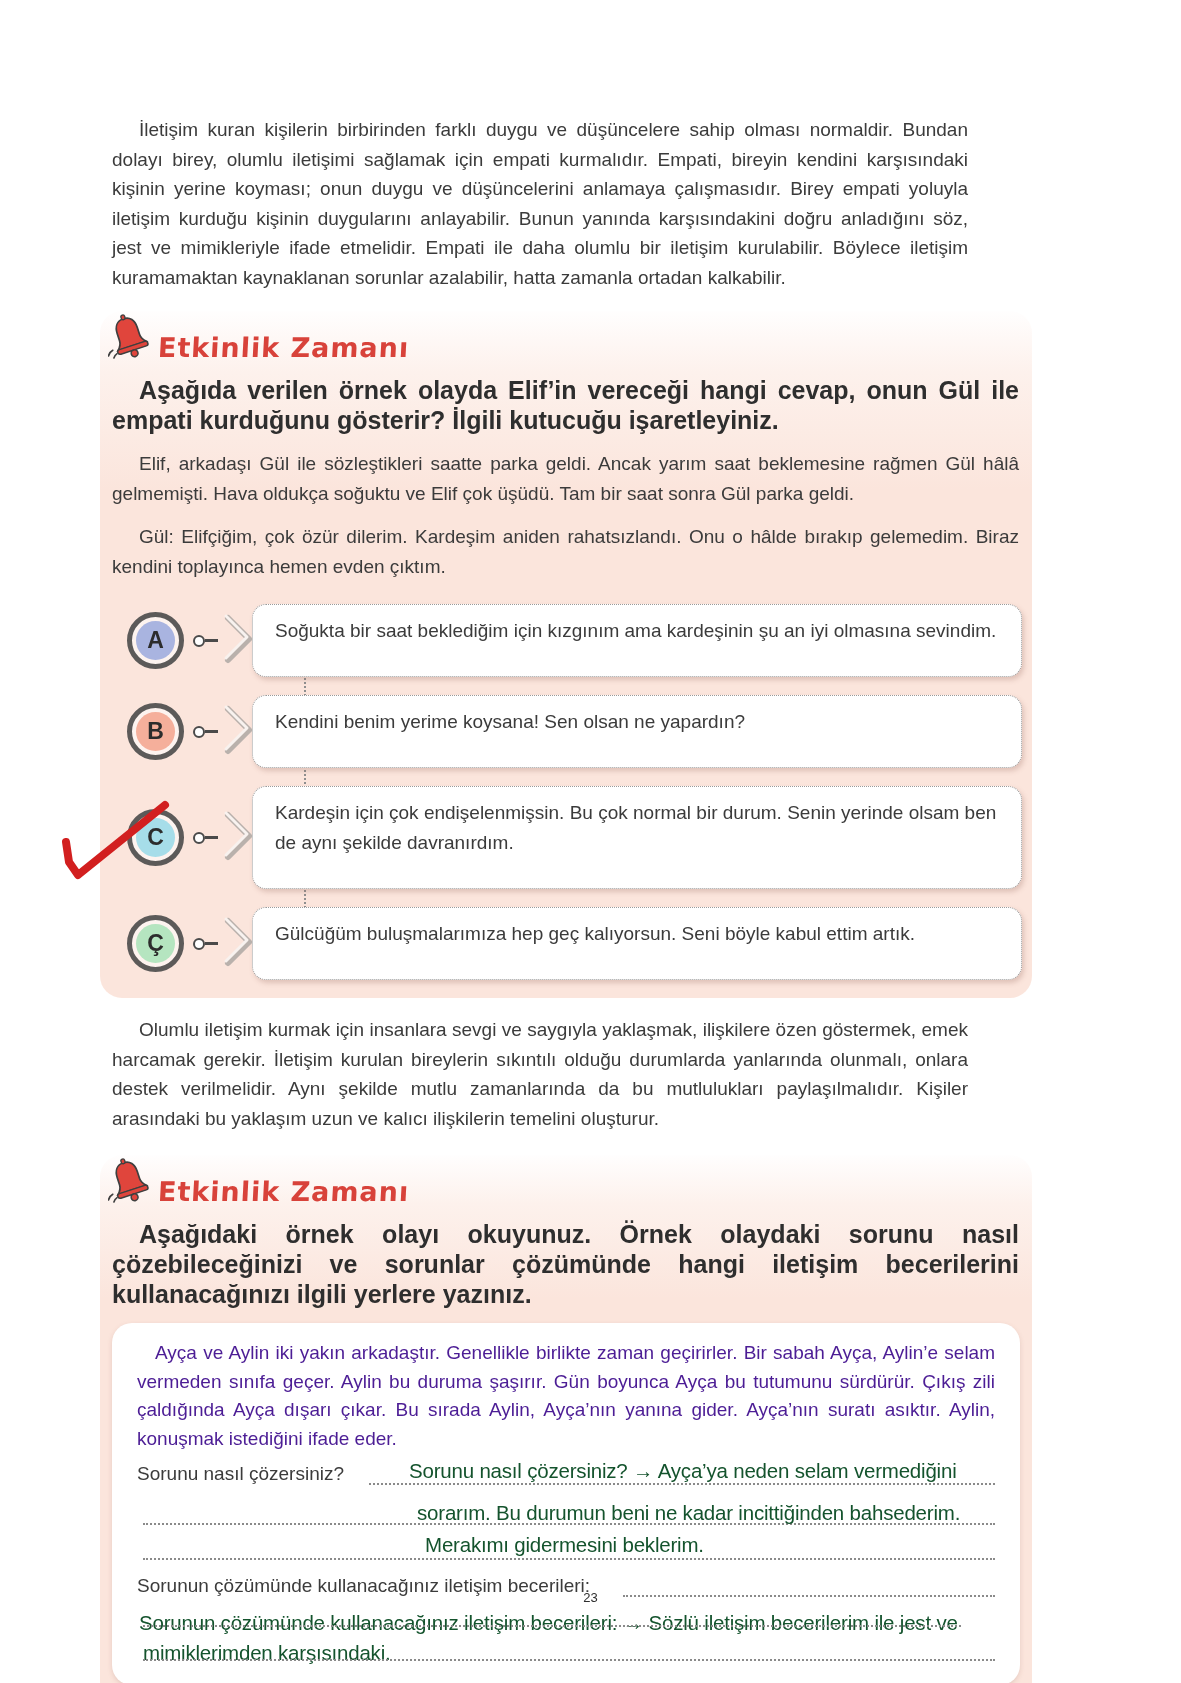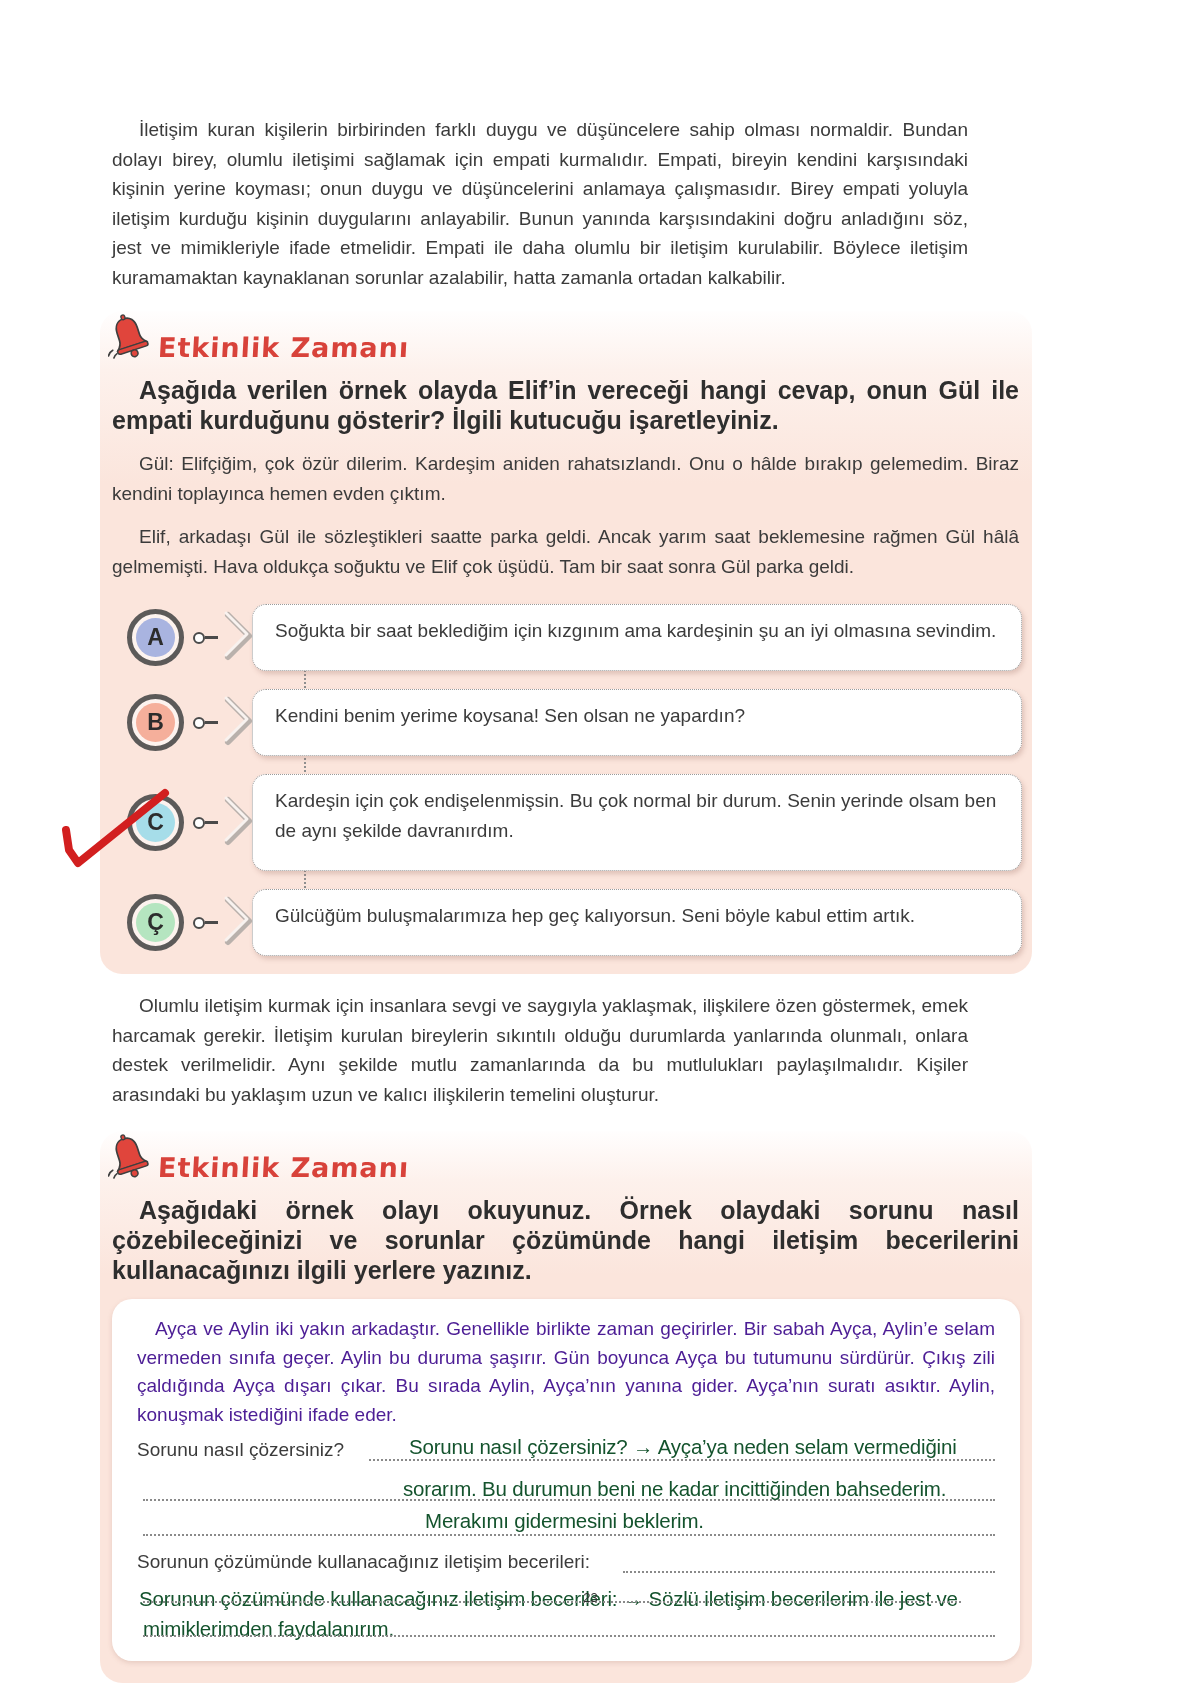--- a/index.html
+++ b/index.html
@@ -117,9 +117,9 @@
 
     <p class="act-instruction">Aşağıda verilen örnek olayda Elif’in vereceği hangi cevap, onun Gül ile empati kurduğunu gösterir? İlgili kutucuğu işaretleyiniz.</p>
 
+    <p class="body-text indent act-para">Elif, arkadaşı Gül ile sözleştikleri saatte parka geldi. Ancak yarım saat beklemesine rağmen Gül hâlâ gelmemişti. Hava oldukça soğuktu ve Elif çok üşüdü. Tam bir saat sonra Gül parka geldi.</p>
+
     <p class="body-text indent act-para">Gül: Elifçiğim, çok özür dilerim. Kardeşim aniden rahatsızlandı. Onu o hâlde bırakıp gelemedim. Biraz kendini toplayınca hemen evden çıktım.</p>
-
-    <p class="body-text indent act-para">Elif, arkadaşı Gül ile sözleştikleri saatte parka geldi. Ancak yarım saat beklemesine rağmen Gül hâlâ gelmemişti. Hava oldukça soğuktu ve Elif çok üşüdü. Tam bir saat sonra Gül parka geldi.</p>
 
     <div class="options">
       <div class="dotted-spine"></div>

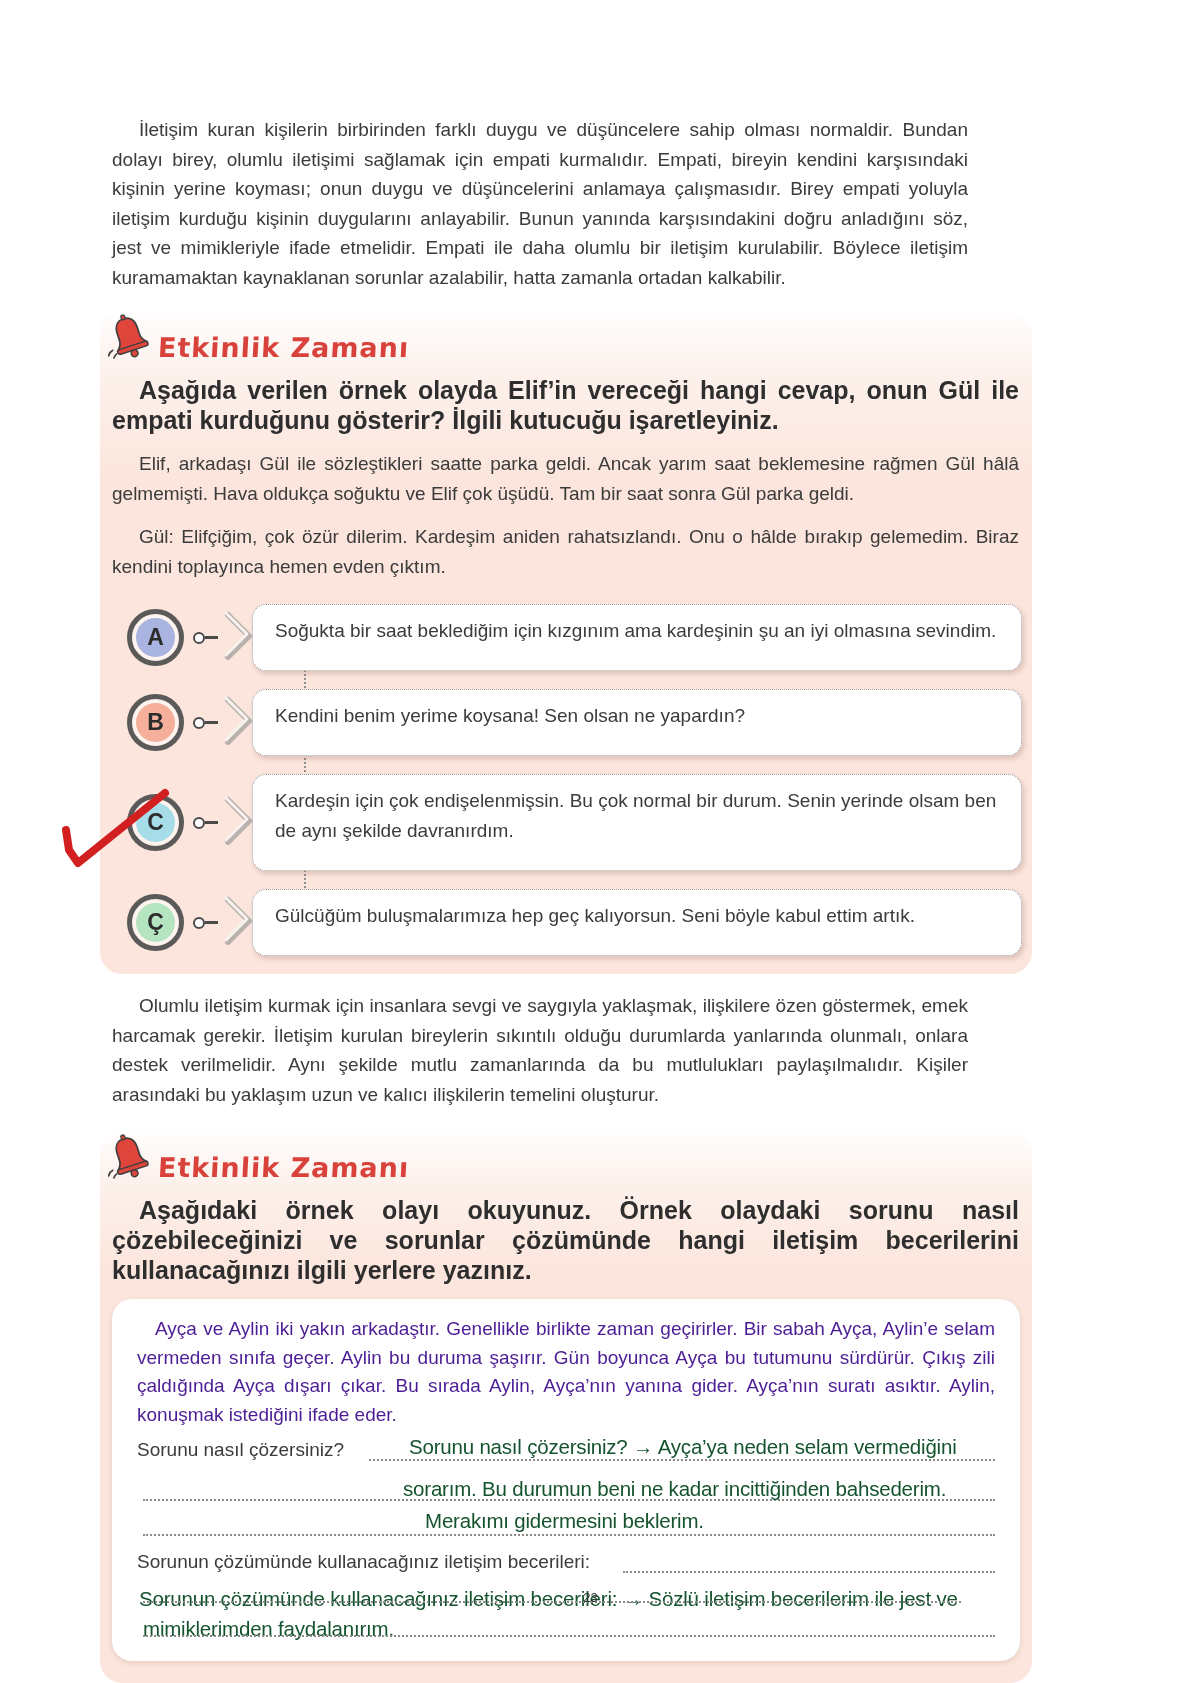--- a/index.html
+++ b/index.html
@@ -69,7 +69,7 @@
   .opt-box {
     flex:1 1 auto; min-height:64px; background:#ffffff;
     border:1.5px dotted #9a9a9a; border-radius:14px;
-    padding:11px 20px 24px 22px;
+    padding:11px 20px 30px 22px;
     font-size:19px; line-height:30px; text-align:left; color:#3b3b3b;
     box-shadow:2px 3px 5px rgba(150,100,90,0.28);
   }

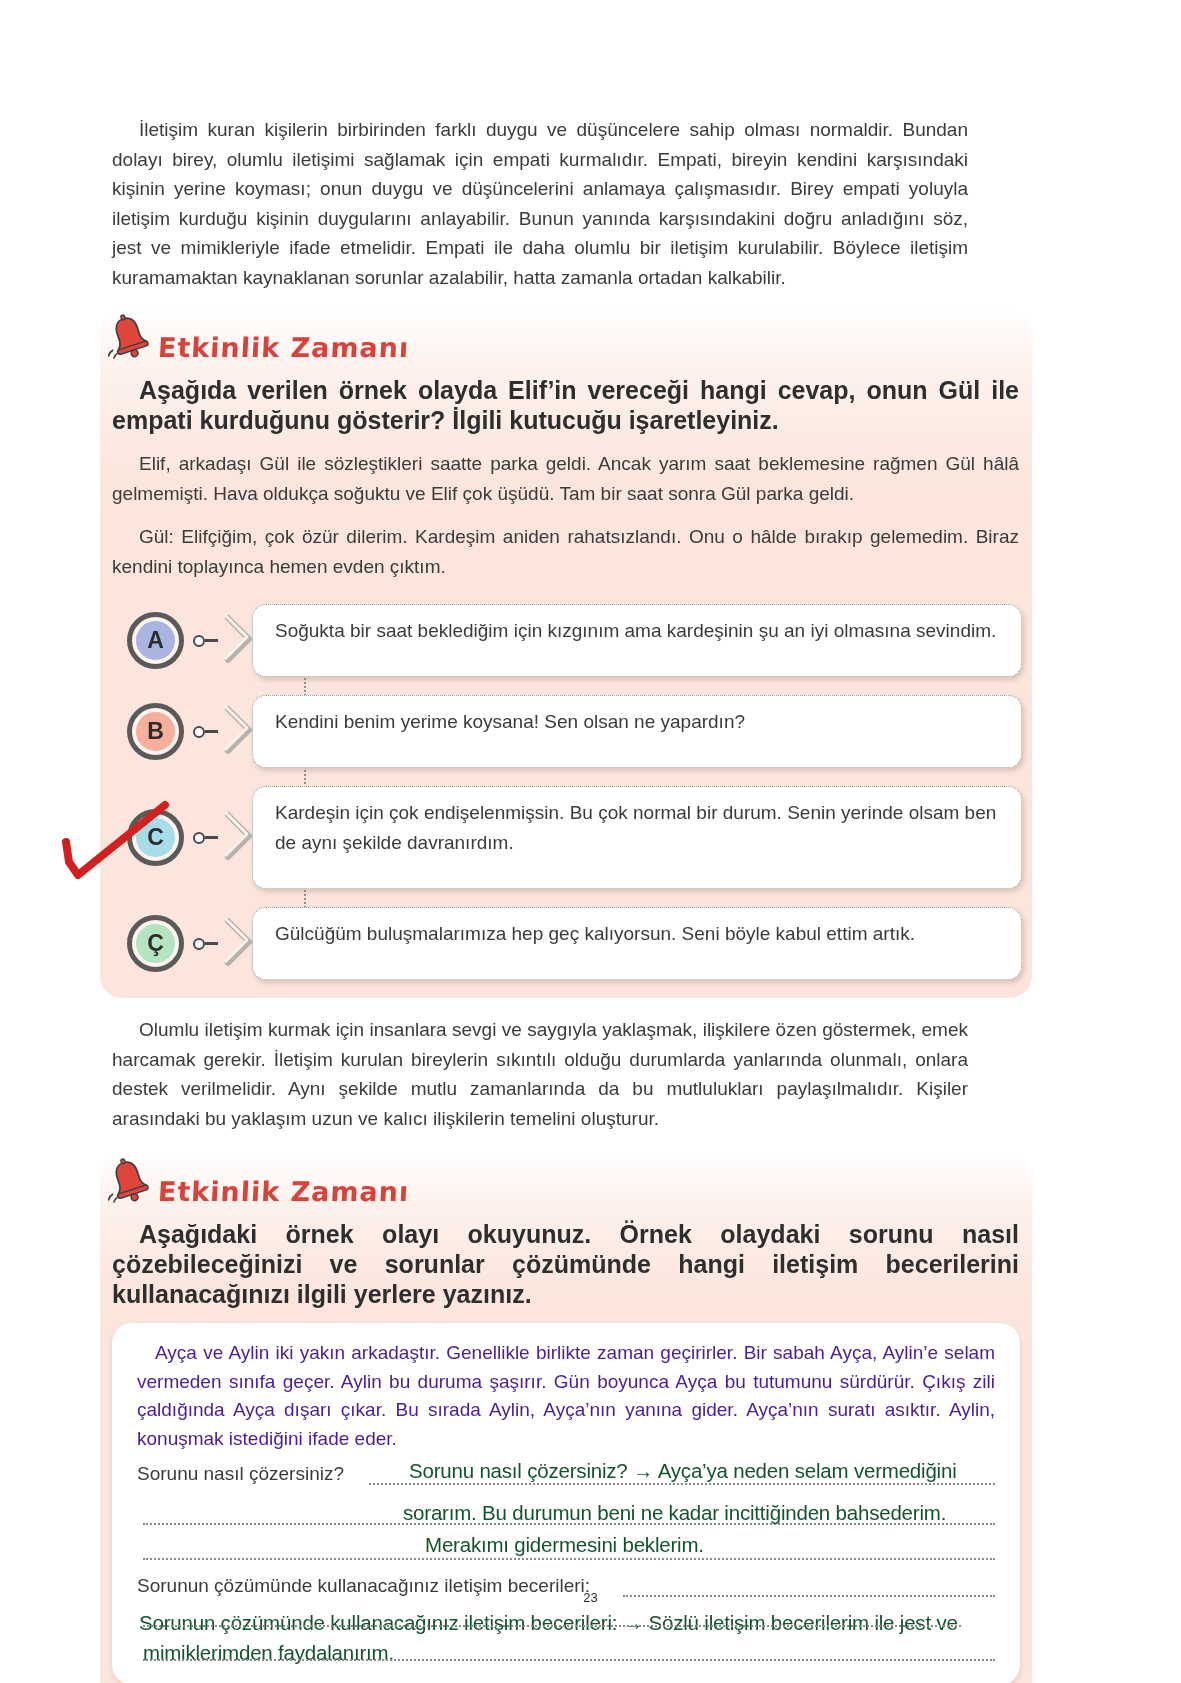--- a/index.html
+++ b/index.html
@@ -230,7 +230,7 @@
         <span class="red-line" style="left:272px; top:0;">Sorunu nasıl çözersiniz? → Ayça’ya neden selam vermediğini</span>
 
         <span class="rule" style="left:6px; right:0; top:64px;"></span>
-        <span class="red-line" style="left:266px; top:42px;">sorarım. Bu durumun beni ne kadar incittiğinden bahsederim.</span>
+        <span class="red-line" style="left:280px; top:42px;">sorarım. Bu durumun beni ne kadar incittiğinden bahsederim.</span>
 
         <span class="rule" style="left:6px; right:0; top:99px;"></span>
         <span class="red-line" style="left:288px; top:74px;">Merakımı gidermesini beklerim.</span>

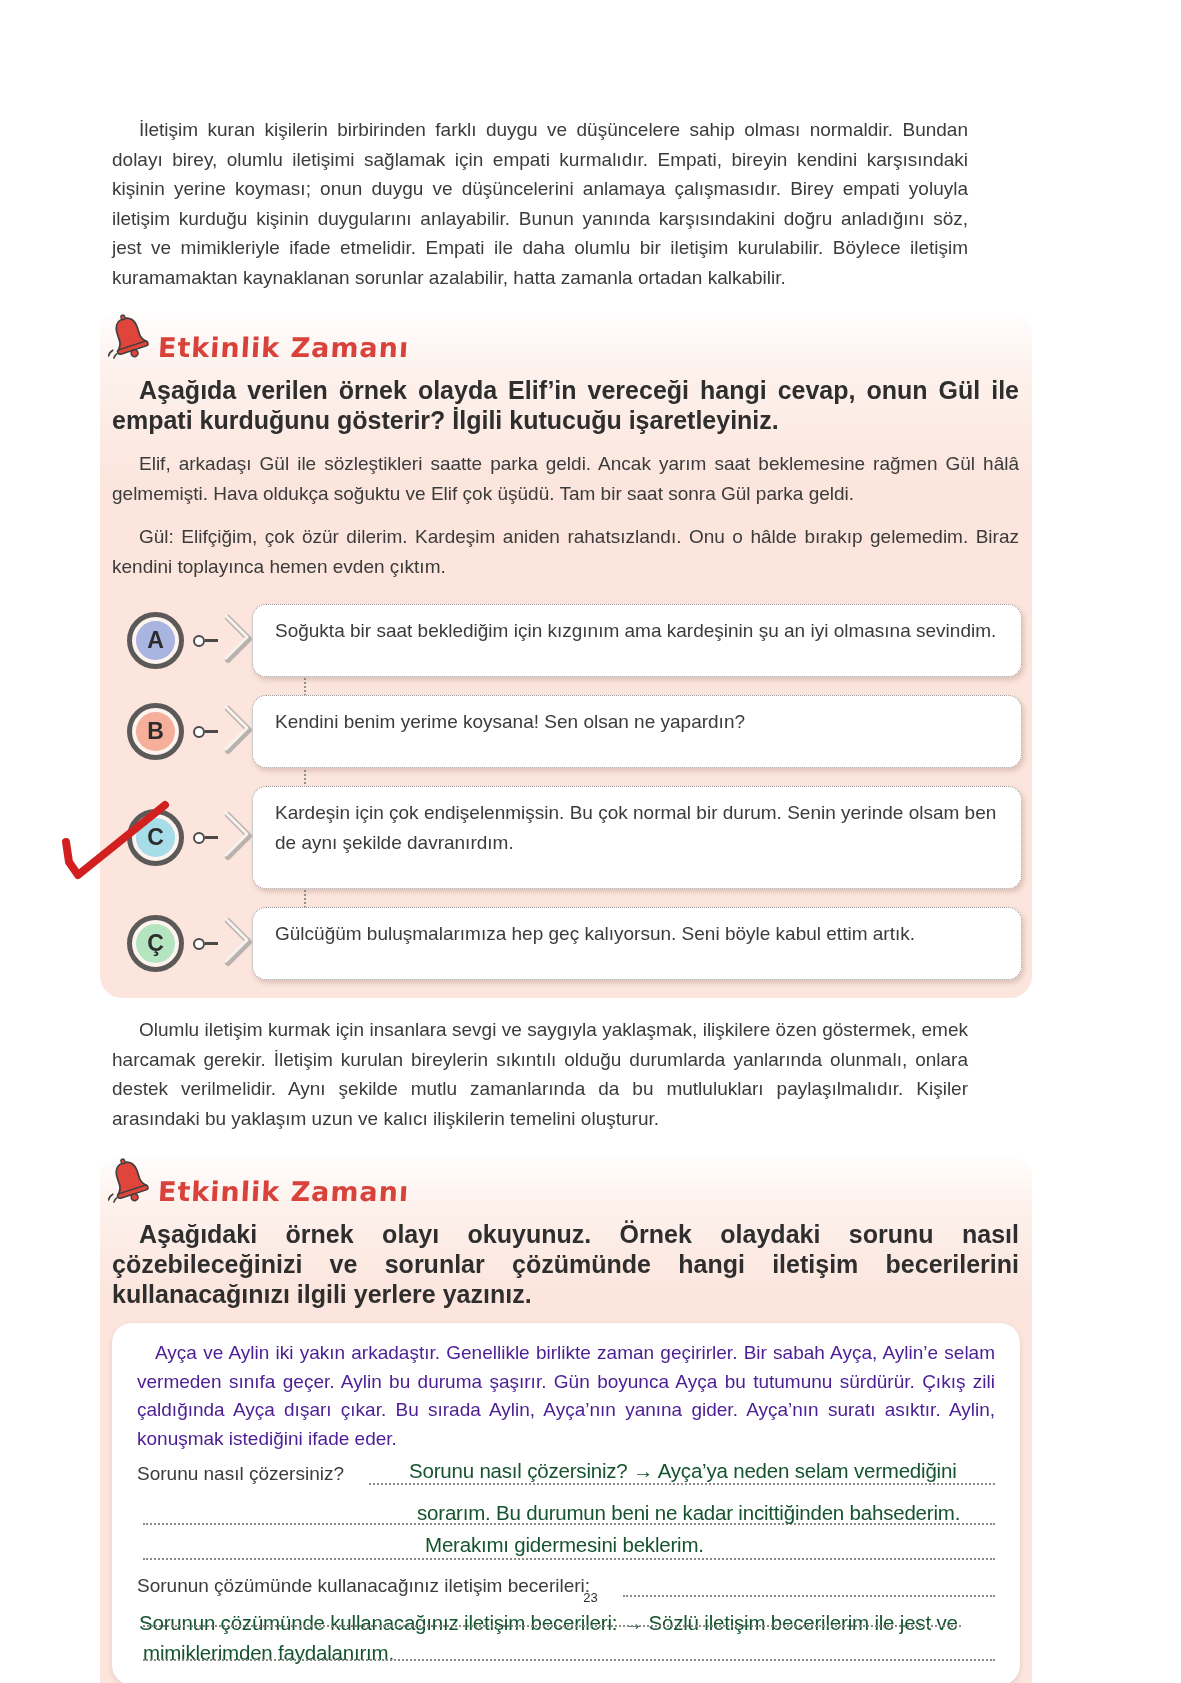--- a/index.html
+++ b/index.html
@@ -241,7 +241,7 @@
         <span class="red-line" style="left:2px; top:152px;">Sorunun çözümünde kullanacağınız iletişim becerileri: → Sözlü iletişim becerilerim ile jest ve</span>
         <span class="rule" style="left:6px; right:34px; top:166px;"></span>
 
-        <span class="red-line" style="left:6px; top:182px;">mimiklerimden faydalanırım.</span>
+        <span class="red-line" style="left:6px; top:182px;">mimiklerimden karşısındaki.</span>
         <span class="rule" style="left:6px; right:0; top:200px;"></span>
       </div>
     </div>

